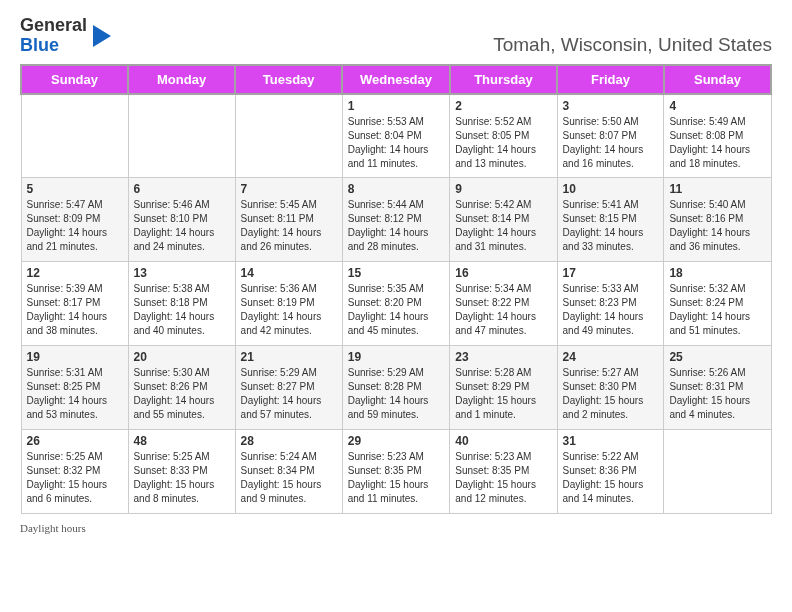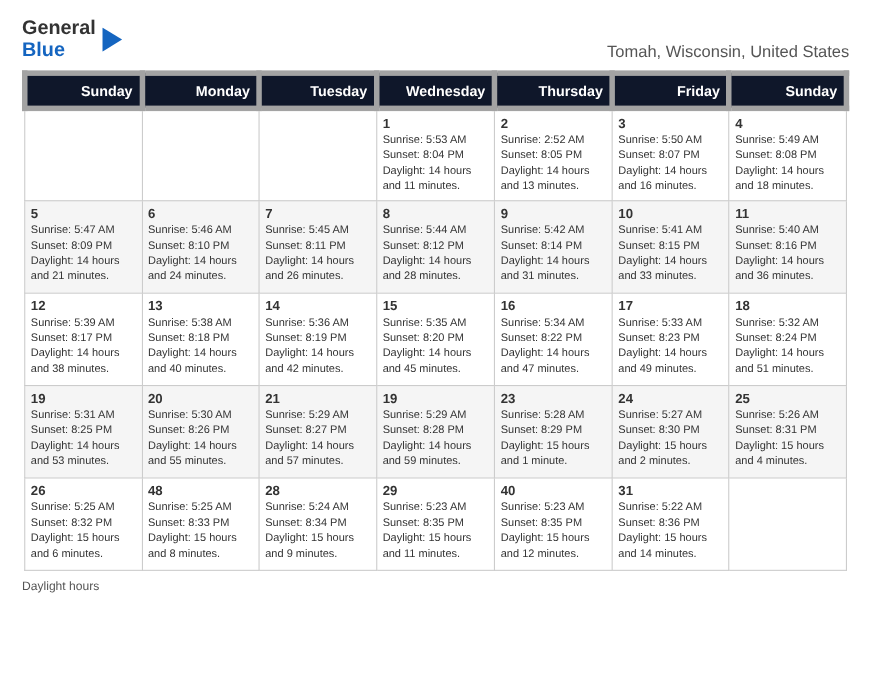--- a/index.html
+++ b/index.html
@@ -36,7 +36,7 @@
       line-height: 1.1;
     }
     .location {
-      font-size: 15px;
+      font-size: 19px;
       color: #555;
       margin-top: 2px;
     }

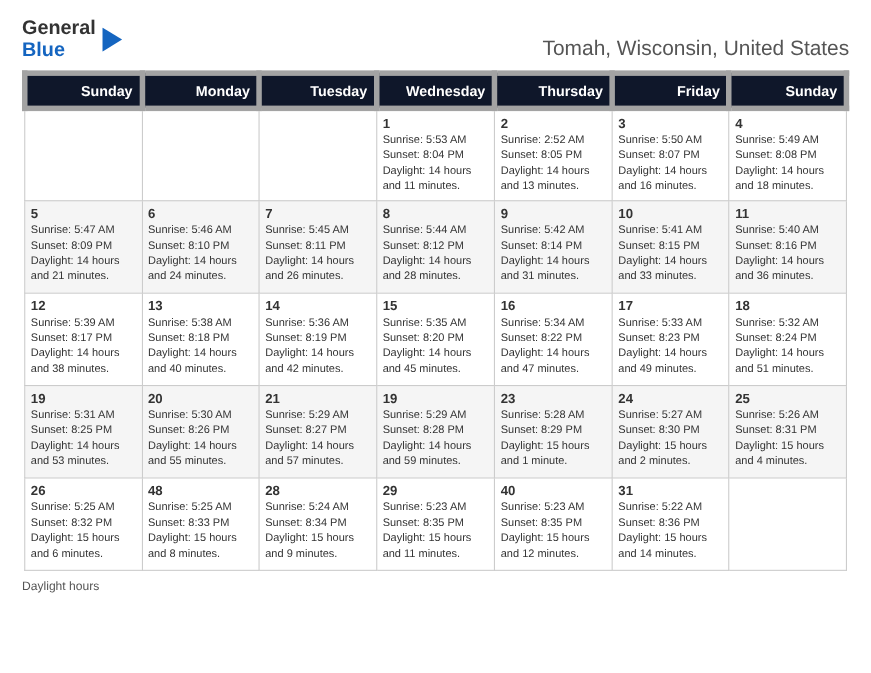--- a/index.html
+++ b/index.html
@@ -46,13 +46,13 @@
       font-size: 11px;
     }
     .calendar th {
-      background: #0f172a;
+      background: #d946ef;
       color: #fff;
-      text-align: right;
+      text-align: center;
       padding: 6px 6px;
       font-size: 13px;
       font-weight: bold;
-      border: 5px solid #a3a3a3;
+      border: 2px solid #a3a3a3;
     }
     .calendar td {
       border: 1px solid #ccc;

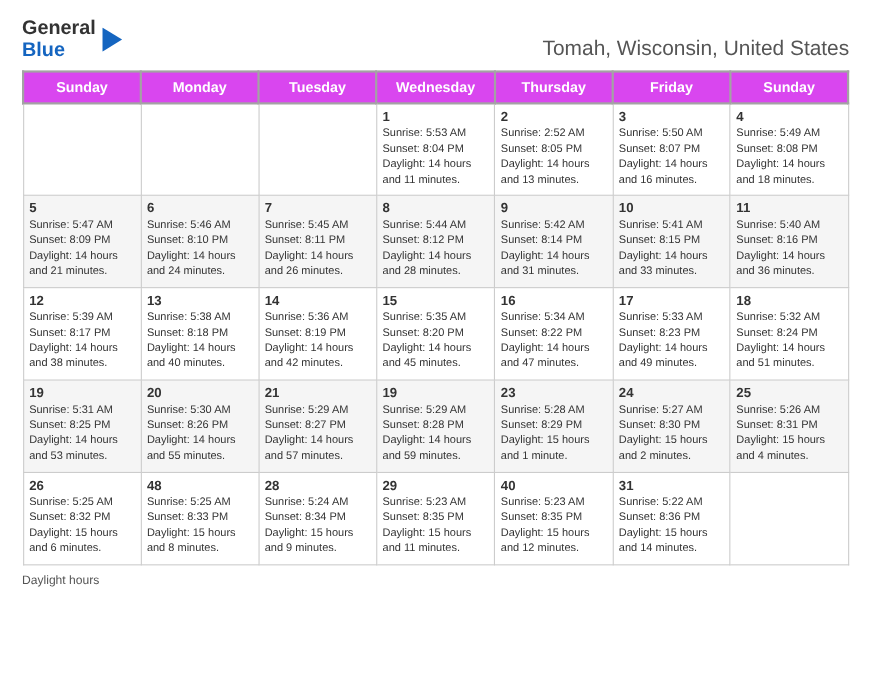--- a/index.html
+++ b/index.html
@@ -131,7 +131,7 @@
         </td>
         <td>
           <div class="day-num">2</div>
-          <div class="day-info">Sunrise: 2:52 AM
+          <div class="day-info">Sunrise: 5:52 AM
 Sunset: 8:05 PM
 Daylight: 14 hours and 13 minutes.</div>
         </td>

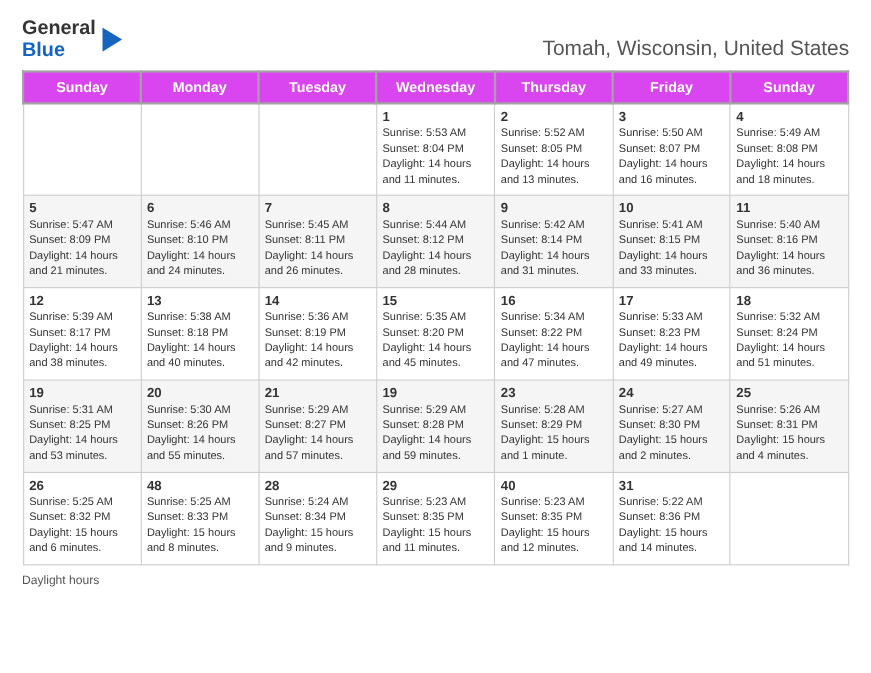--- a/index.html
+++ b/index.html
@@ -82,6 +82,7 @@
       margin-top: 8px;
       font-size: 11px;
       color: #555;
+      font-family: Liberation Serif, serif;
     }
   </style>
 </head>

